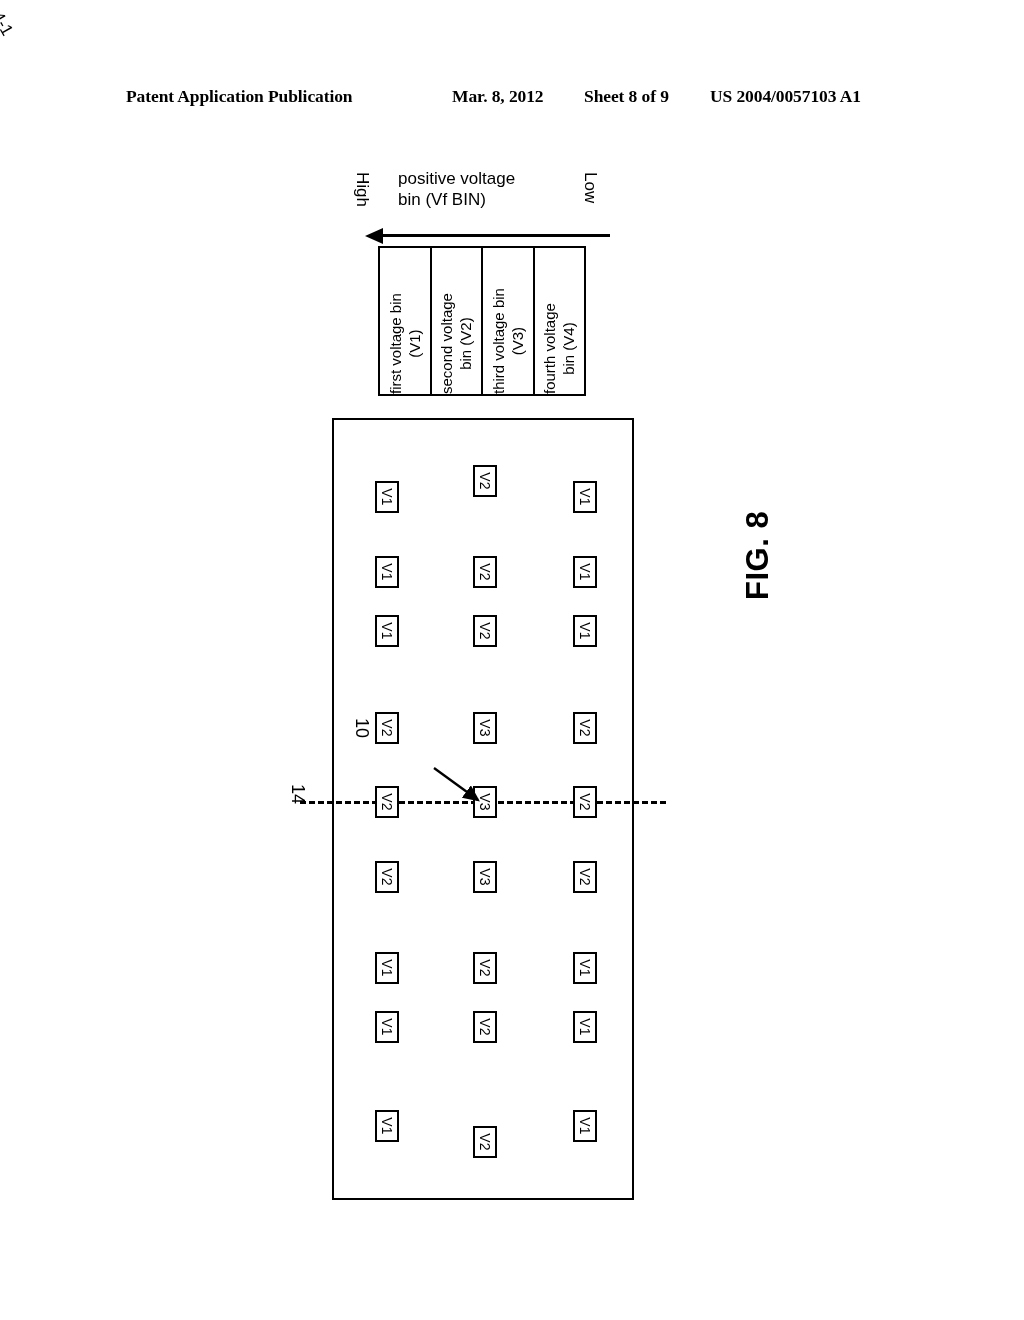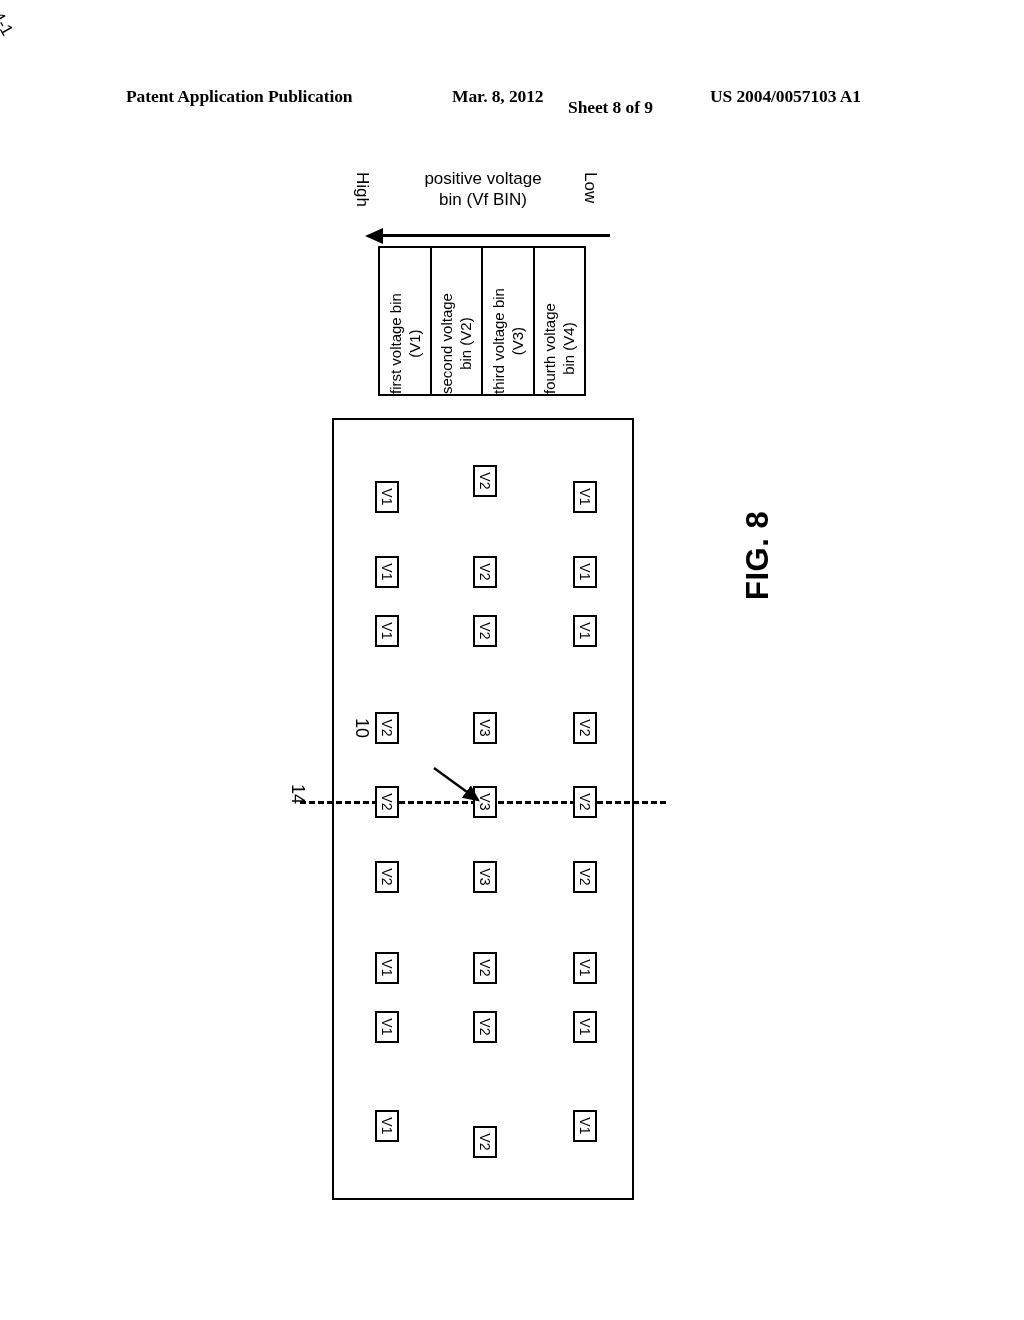--- a/index.html
+++ b/index.html
@@ -32,7 +32,7 @@
   }
   #page-header .hdr-pub   { position: absolute; left: 126px;  top: 0; }
   #page-header .hdr-date  { position: absolute; left: 428px;  top: 0; margin-left: 24px; }
-  #page-header .hdr-sheet { position: absolute; left: 568px;  top: 0; margin-top: 11px; }
+  #page-header .hdr-sheet { position: absolute; left: 584px;  top: 0; }
   #page-header .hdr-num   { position: absolute; left: 710px;  top: 0; }
 
   

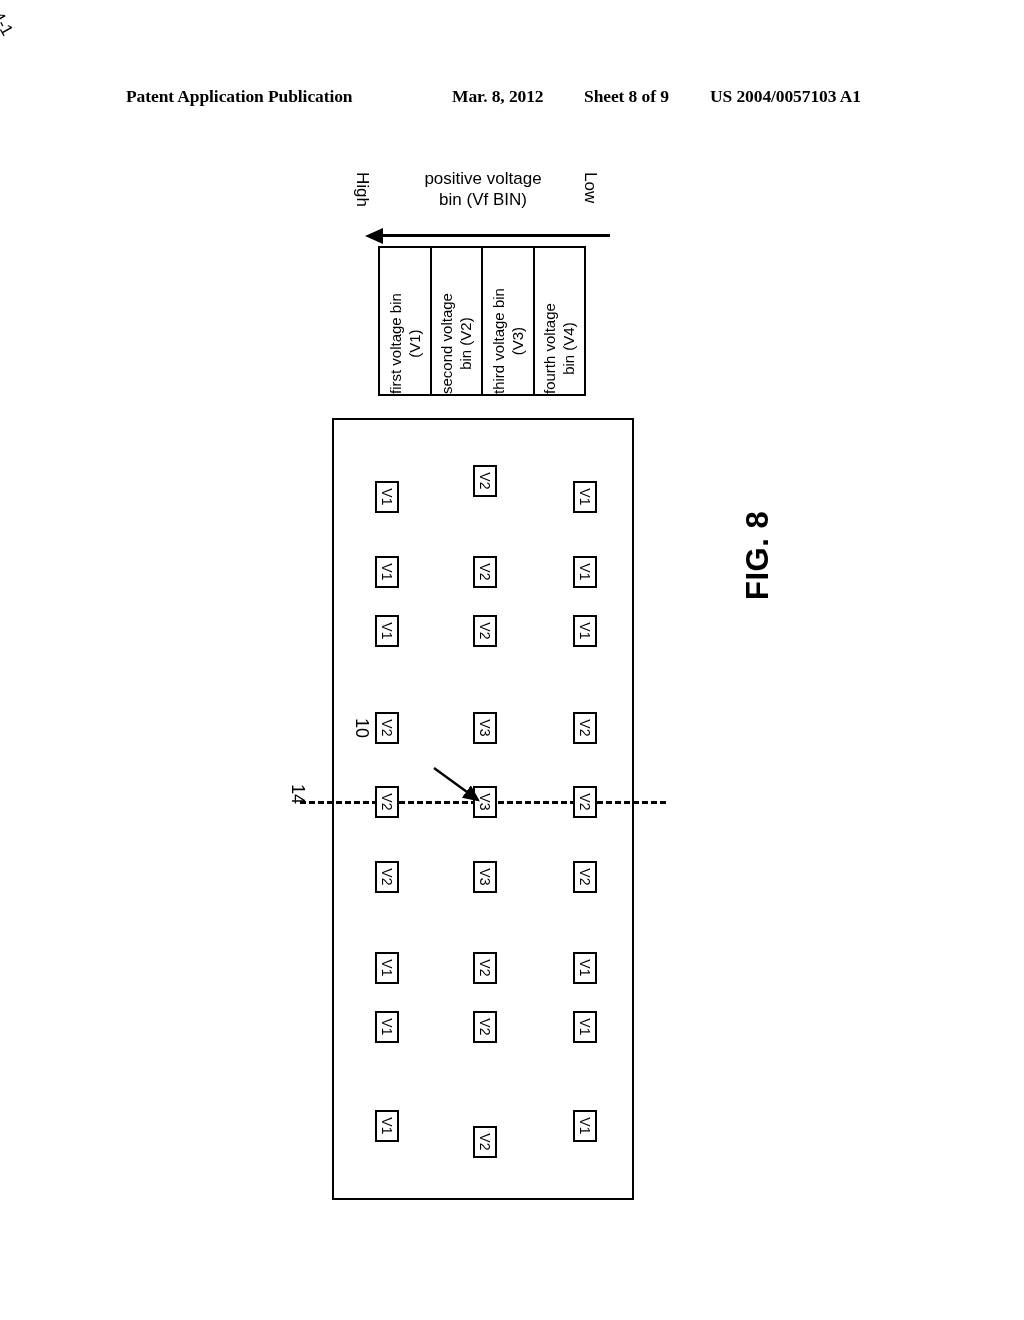--- a/index.html
+++ b/index.html
@@ -65,7 +65,6 @@
     left: 398px;
     top: 168px;
     width: 170px;
-    text-align: center;
     font-size: 17px;
     line-height: 21px;
   }

